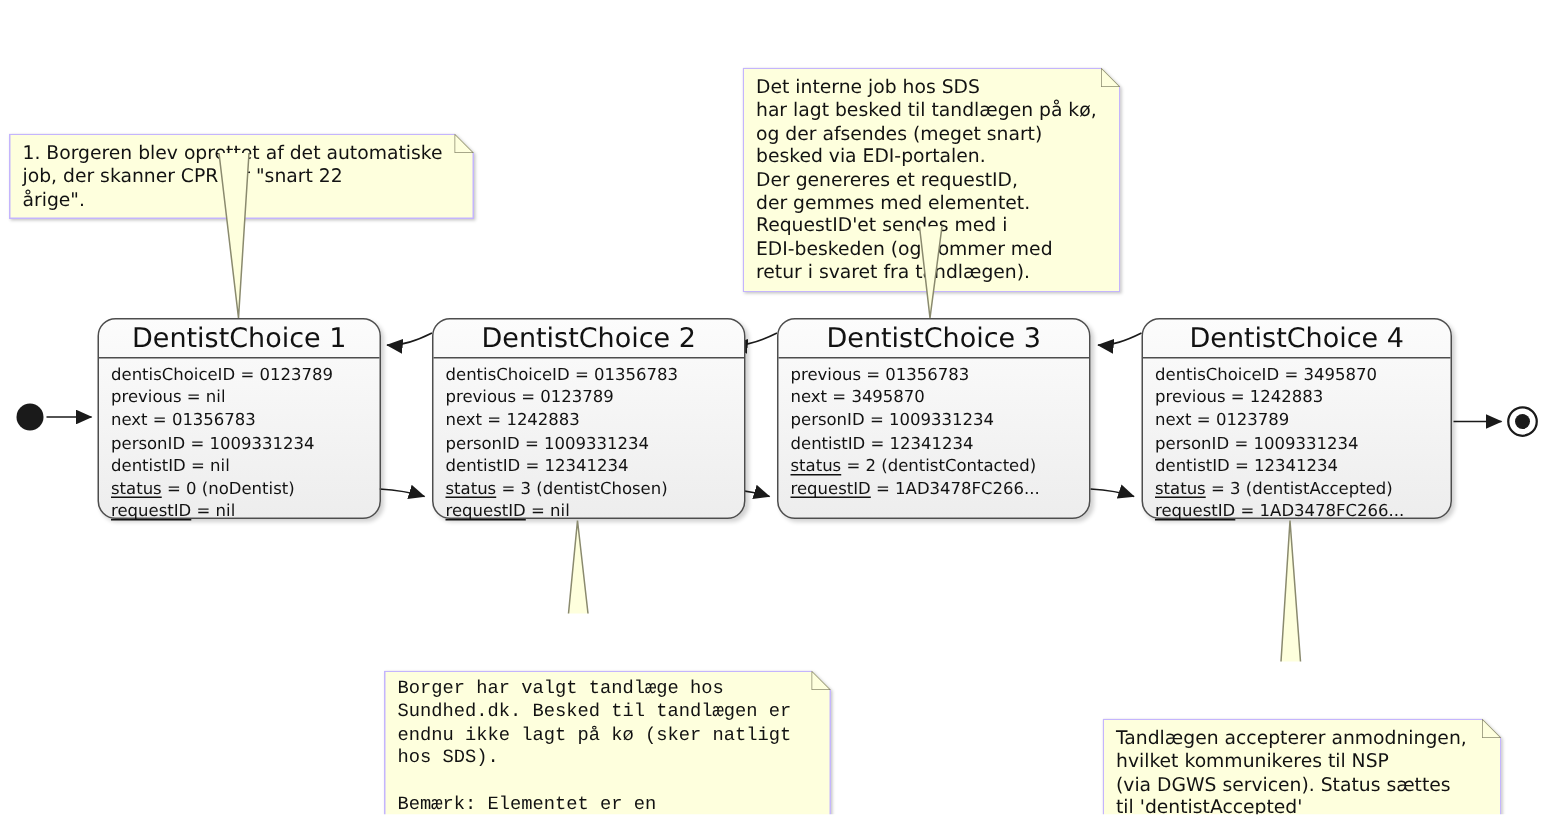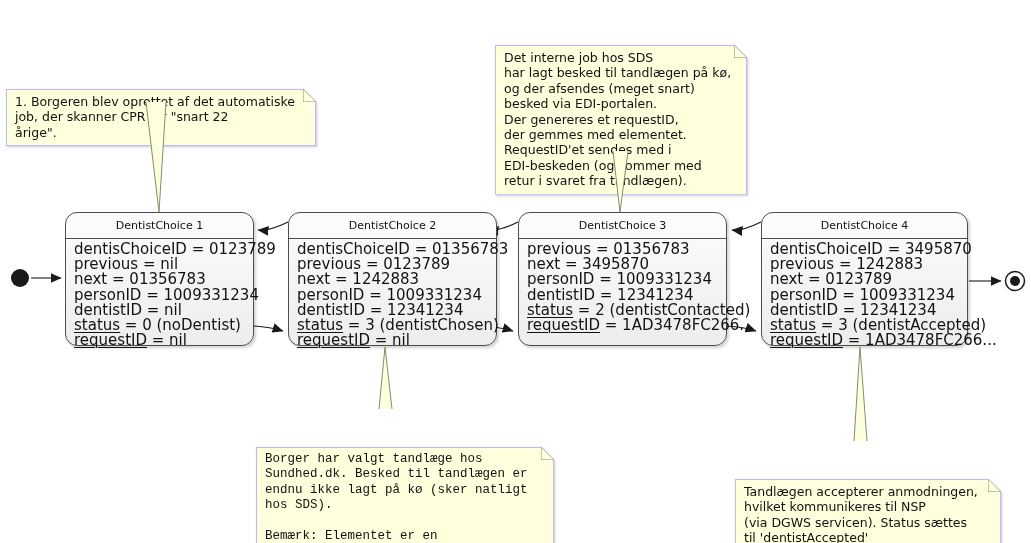--- a/index.html
+++ b/index.html
@@ -17,7 +17,7 @@
   }
   .state-title{
     height:25px;line-height:25px;text-align:center;
-    font-size:11px;border-bottom:1px solid #4d4d4d;
+    font-size:18px;border-bottom:1px solid #4d4d4d;
   }
   .state-body{padding:3px 24px 0 8px;font-size:15px;}
   .attr{line-height:15.2px;white-space:nowrap;}

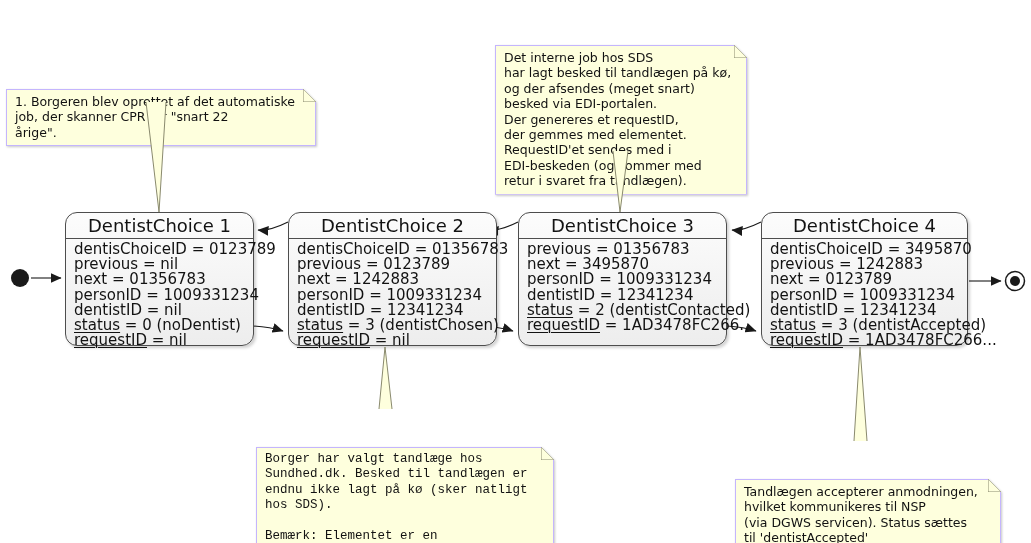--- a/index.html
+++ b/index.html
@@ -19,7 +19,7 @@
     height:25px;line-height:25px;text-align:center;
     font-size:18px;border-bottom:1px solid #4d4d4d;
   }
-  .state-body{padding:3px 24px 0 8px;font-size:15px;}
+  .state-body{padding:3px 24px 0 8px;font-size:11px;}
   .attr{line-height:15.2px;white-space:nowrap;}
   .attr .u{text-decoration:underline;text-underline-offset:2px;text-decoration-thickness:1px;}
   

